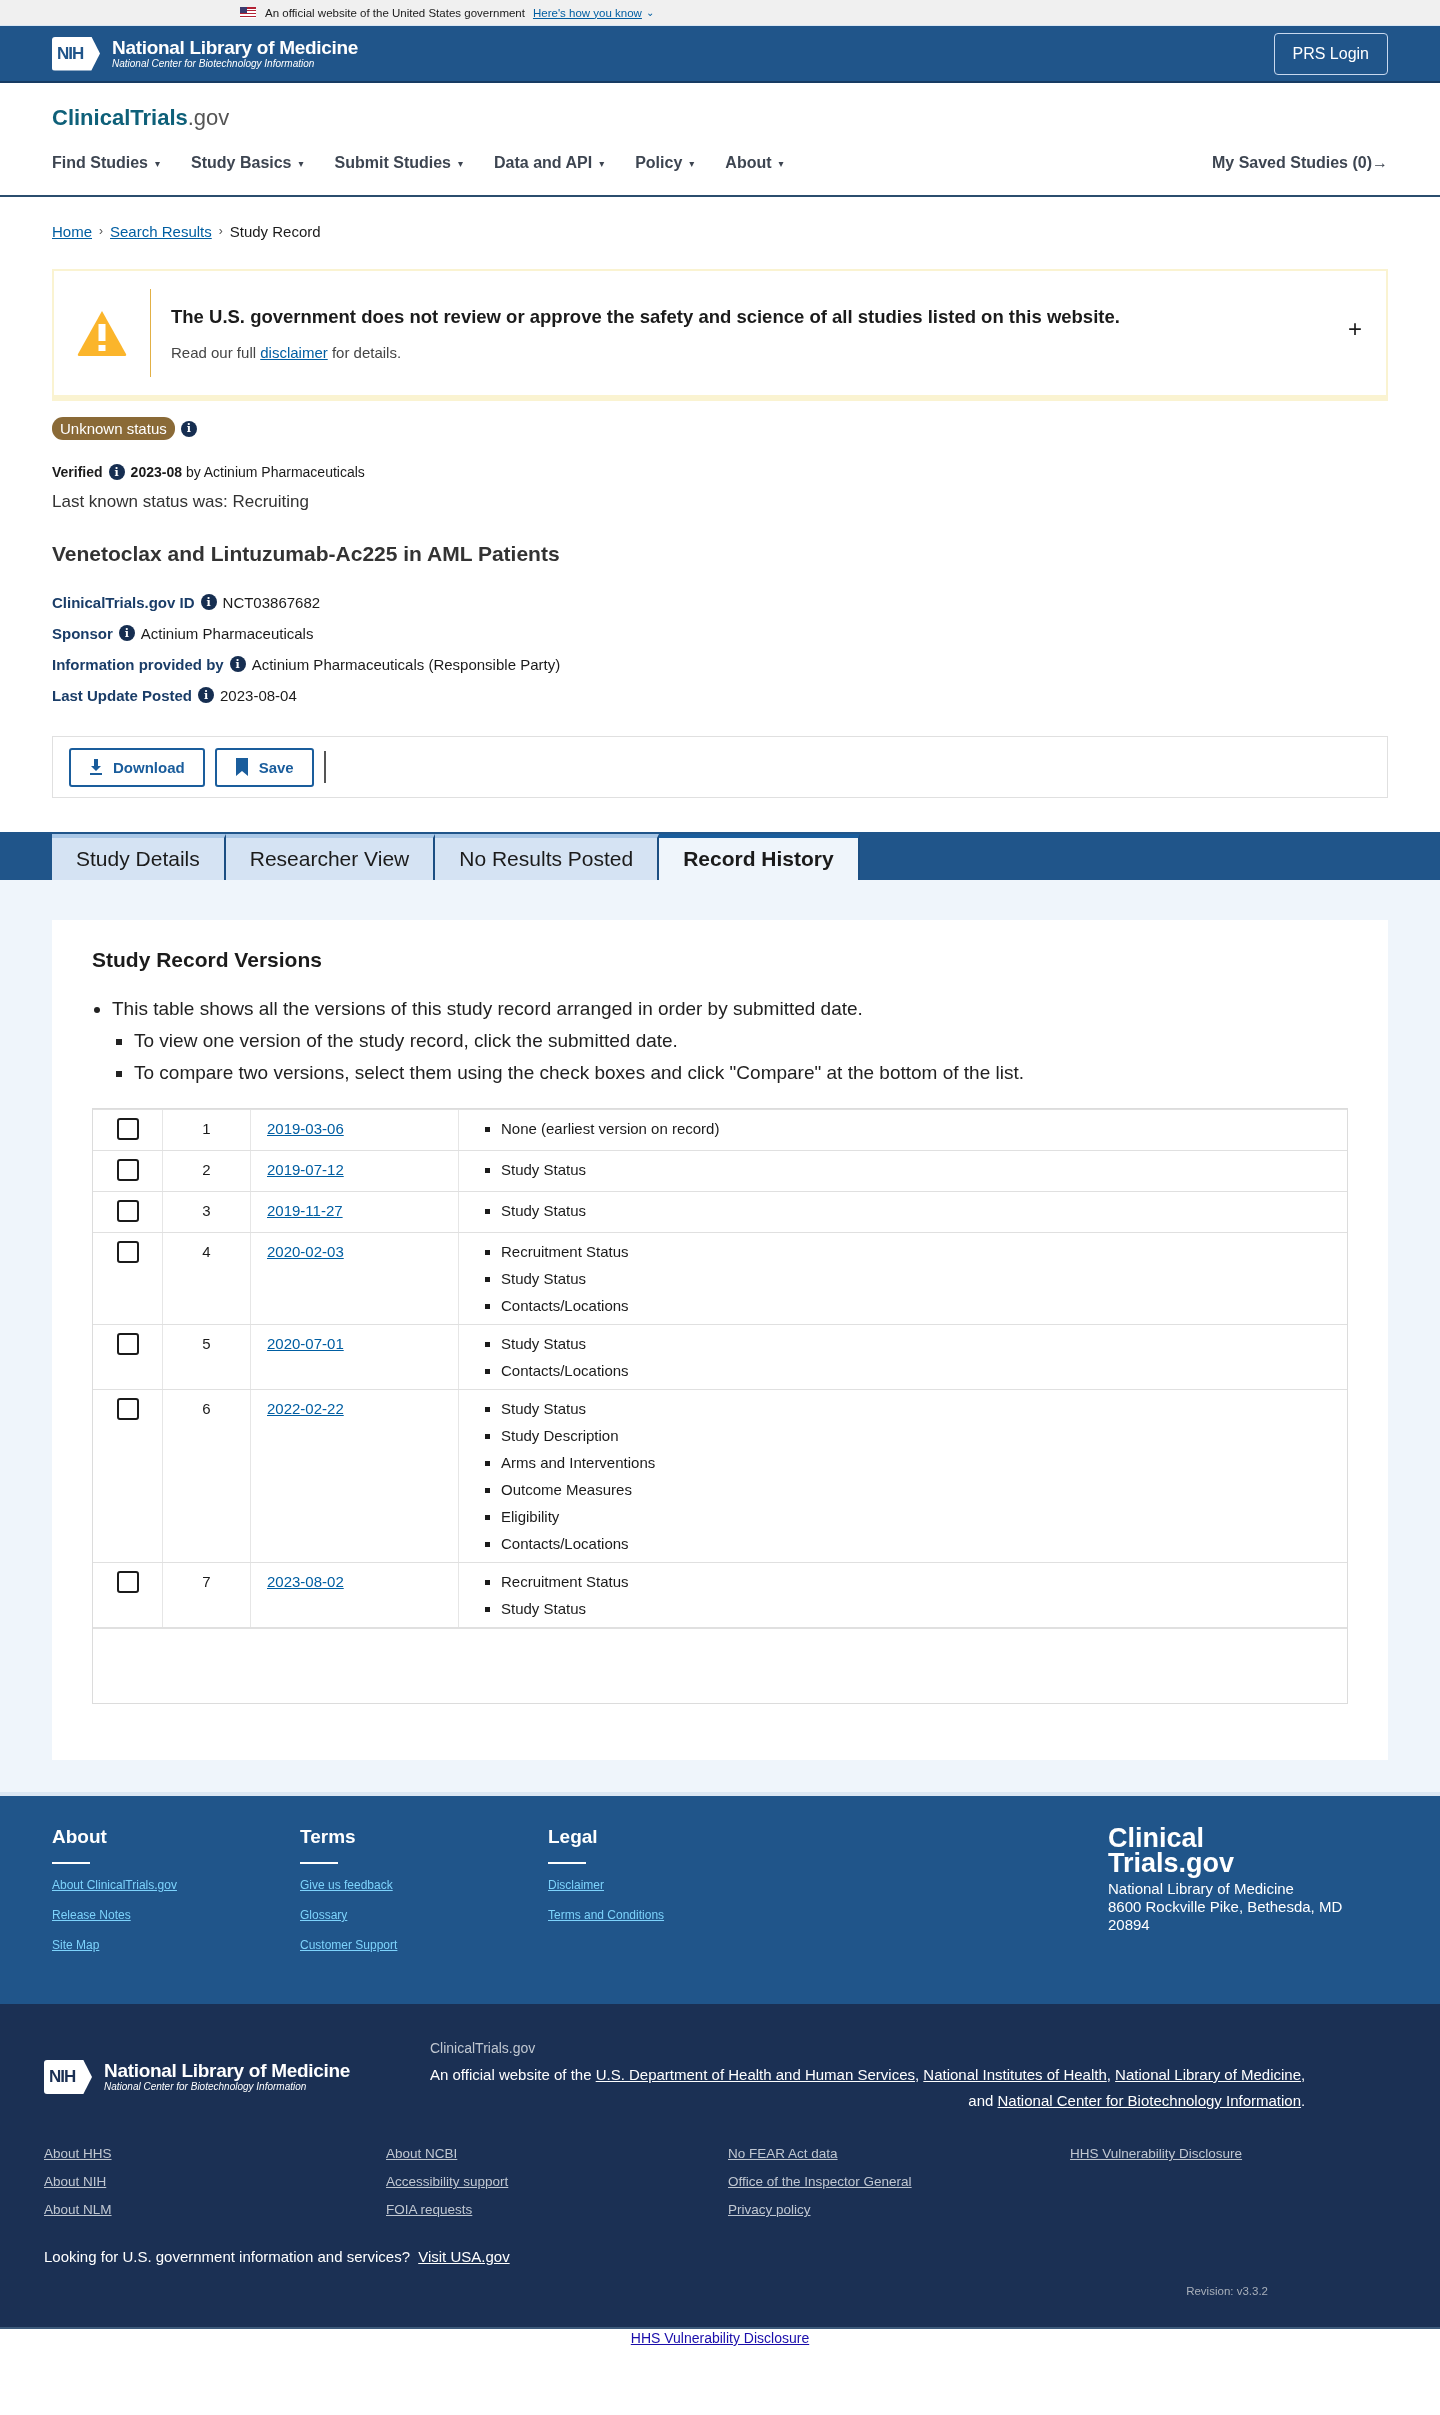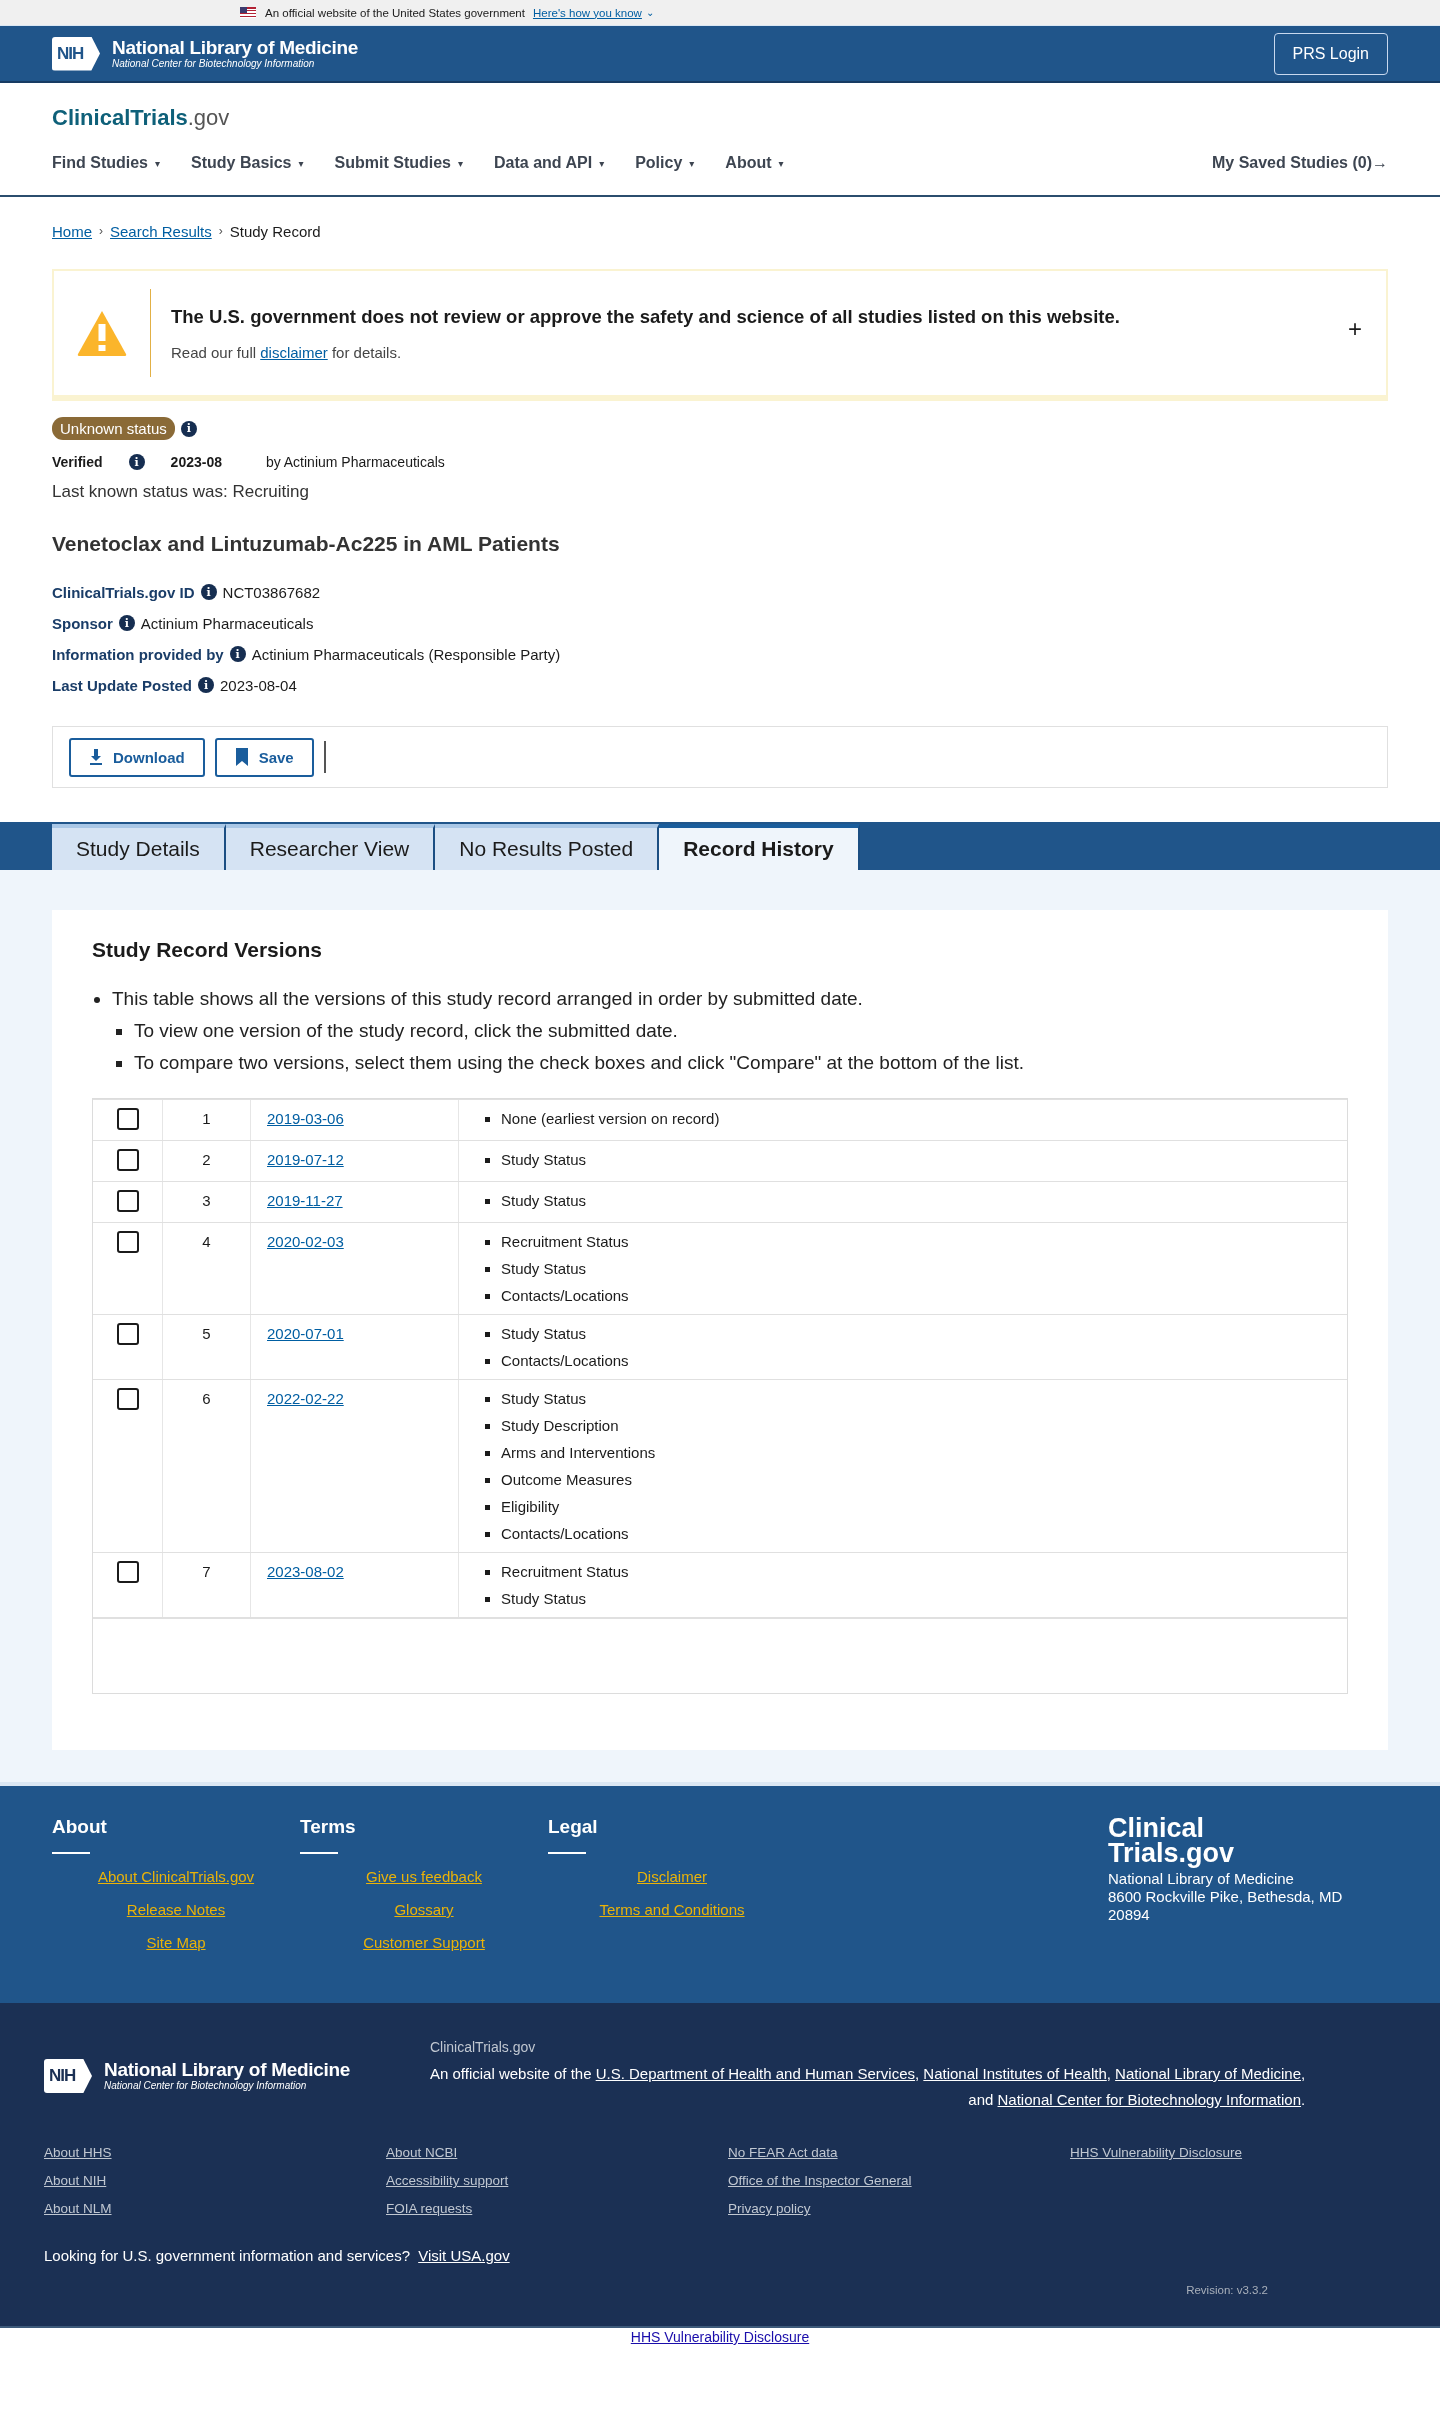--- a/index.html
+++ b/index.html
@@ -51,7 +51,7 @@
   .badge-row { display: flex; align-items: center; }
   .status-badge { background: #8a6a37; color: #fff; font-size: 15px; padding: 3px 8px; border-radius: 11px; }
   .info-i { width: 16px; height: 16px; border-radius: 50%; background: #162e51; color: #fff; font-size: 11px; font-weight: bold; display: inline-flex; align-items: center; justify-content: center; font-family: "DejaVu Serif", serif; margin: 0 6px; vertical-align: middle; }
-  .verified { margin-top: 14px; font-size: 14px; display: flex; align-items: center; gap: 20px; }
+  .verified { margin-top: 24px; font-size: 14px; display: flex; align-items: center; }
   .verified b { font-weight: bold; }
   .last-known { margin-top: 12px; font-size: 17px; color: #333; }
   .study-title { margin-top: 30px; font-size: 21px; font-weight: bold; color: #333; }

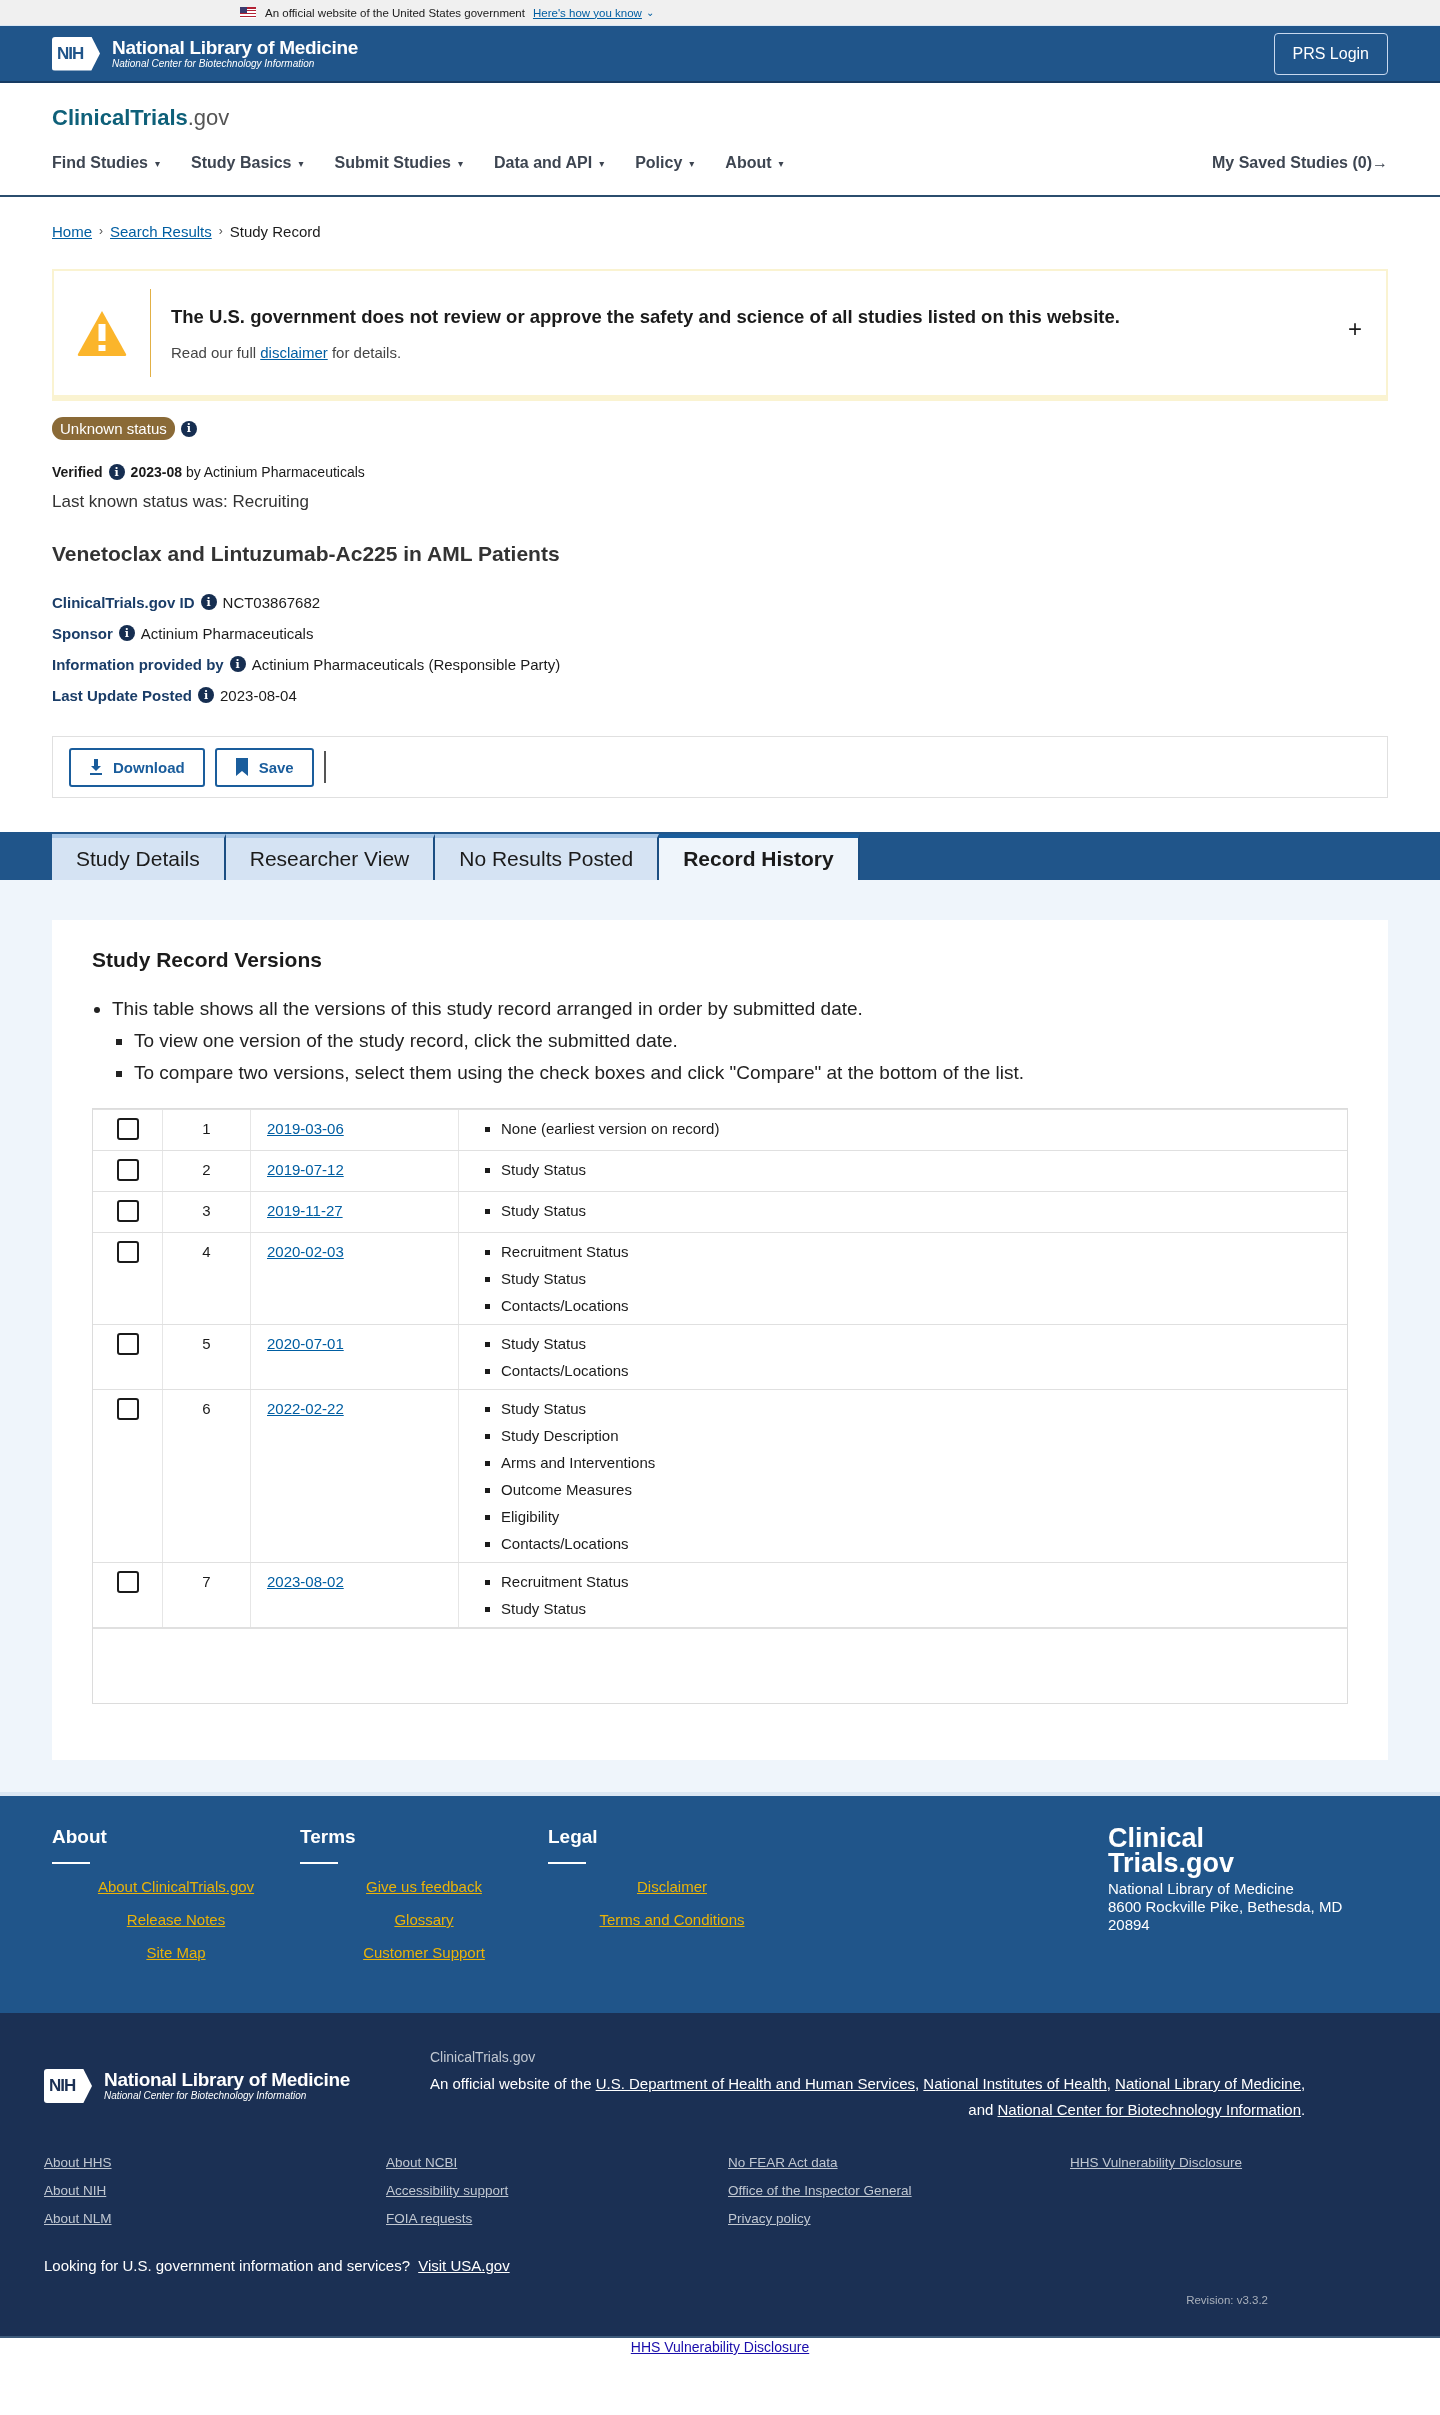--- a/index.html
+++ b/index.html
@@ -101,7 +101,7 @@
   .ft-col { width: 248px; }
   .ft-col h3 { font-size: 19px; font-weight: bold; margin-bottom: 14px; }
   .ft-rule { width: 38px; height: 2px; background: #fff; margin-bottom: 14px; }
-  .ft-col a { display: block; color: #eab308; font-size: 15px; margin-bottom: 16px; text-align: center; }
+  .ft-col a { display: block; color: #7dd3fc; font-size: 12px; margin-bottom: 16px; }
   .ft-brand { margin-left: auto; width: 280px; }
   .ft-brand .logo { font-size: 27px; font-weight: bold; line-height: 25px; }
   .ft-brand .addr { font-size: 15px; line-height: 18px; margin-top: 4px; }

